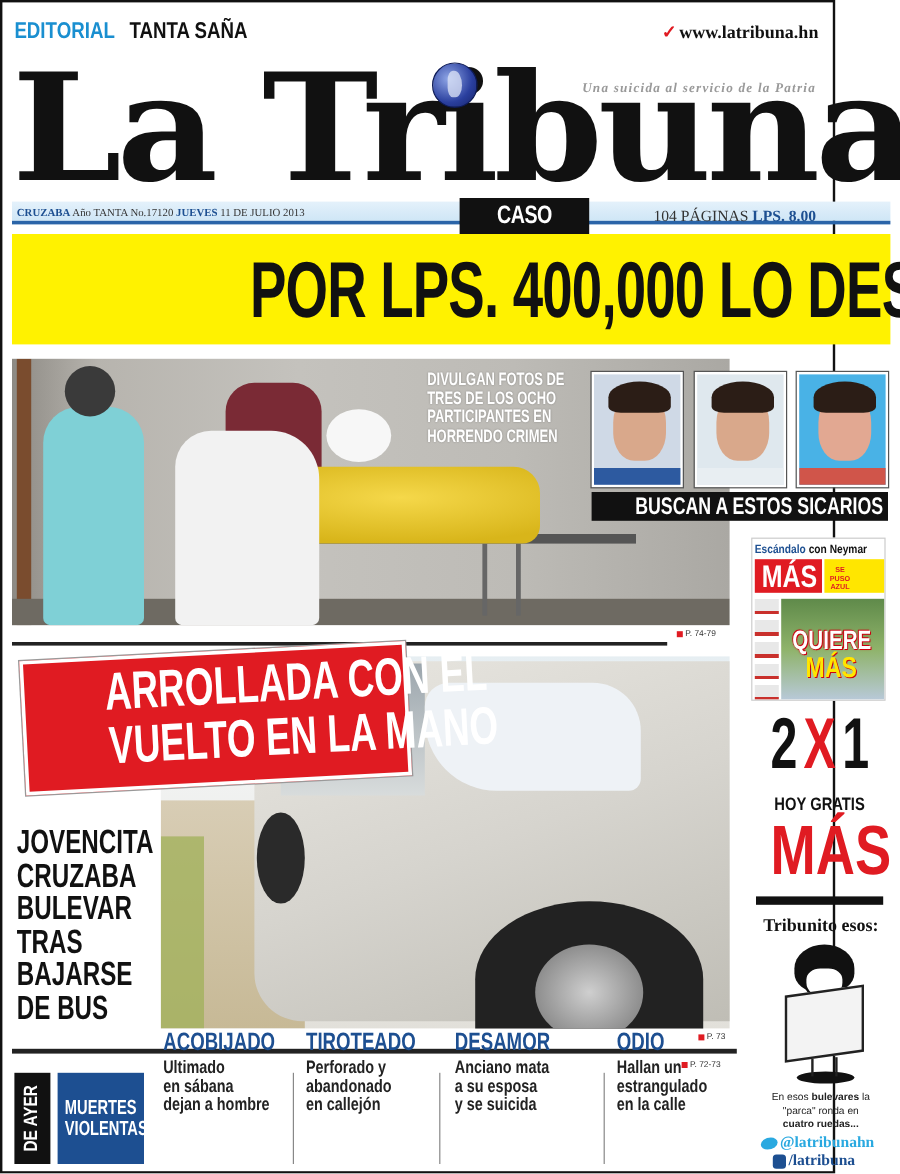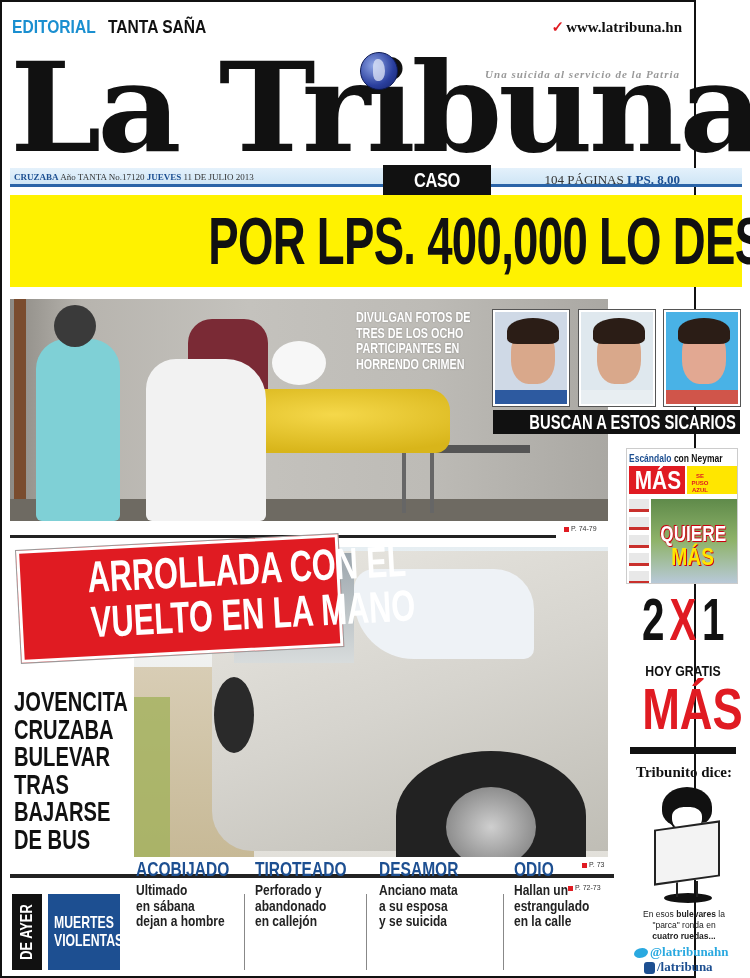--- a/index.html
+++ b/index.html
@@ -251,7 +251,7 @@
   <div class="abs rule" style="left:8px; top:872px; width:604px; height:4px;"></div>
   <div class="abs pref" style="left:566px; top:882px;">P. 72-73</div>
 
-  <div class="abs trib-title">Tribunito dice:</div>
+  <div class="abs trib-title">Tribunito esos:</div>
   <div class="abs trib-figure">
     <div class="trib-shadow"></div>
     <div class="trib-legs"></div>

